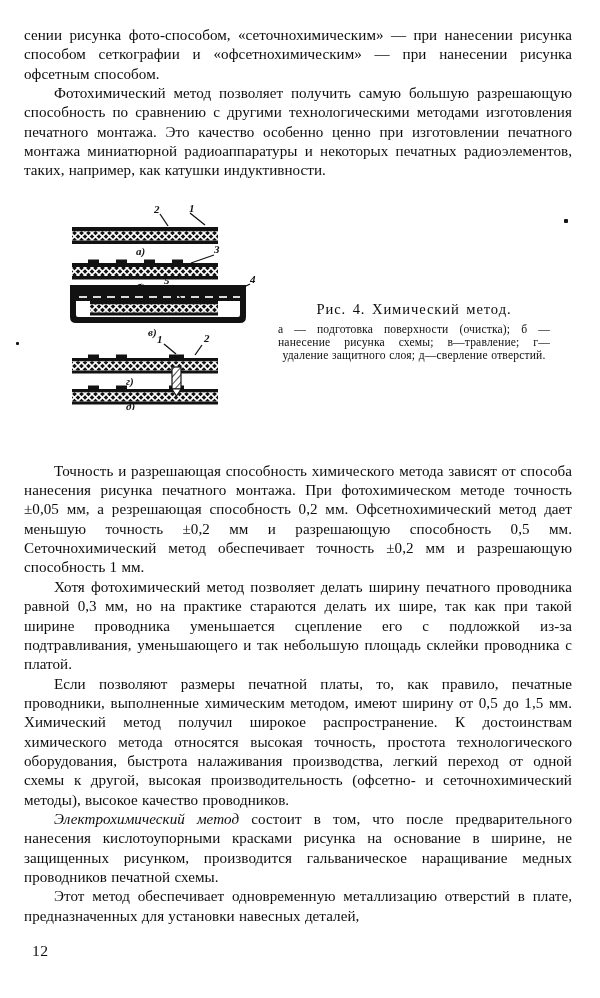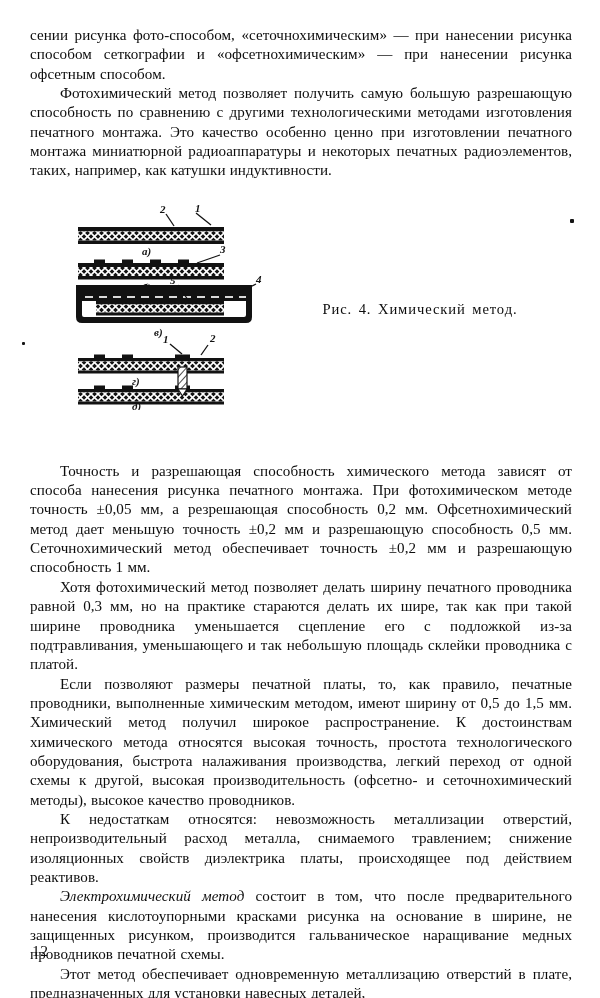--- a/index.html
+++ b/index.html
@@ -15,7 +15,7 @@
     position:relative;
     width:600px;height:980px;
     box-sizing:border-box;
-    padding:26px 28px 0 30px;
+    padding:26px 28px 0 24px;
   }
 
   

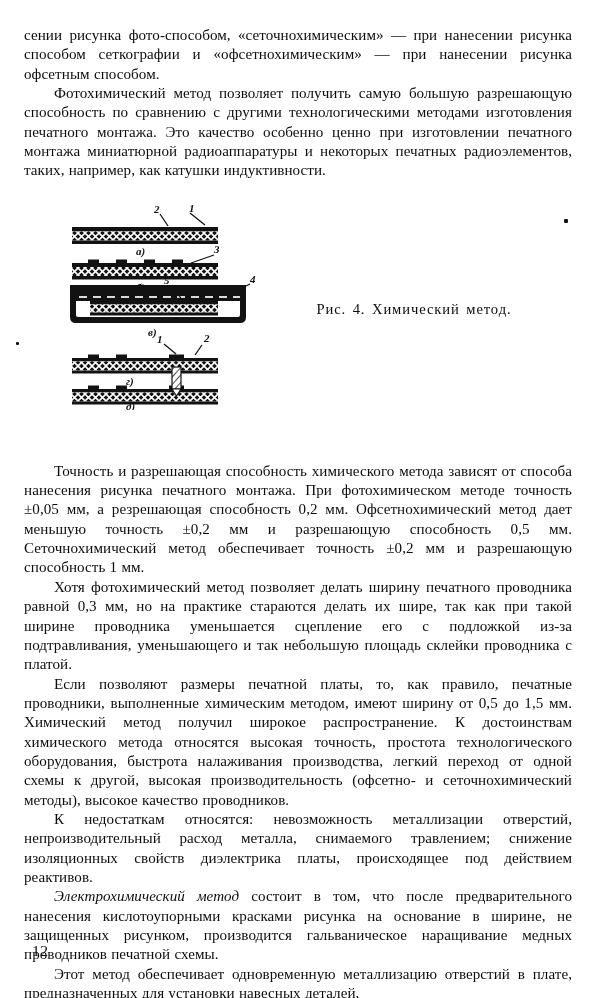--- a/index.html
+++ b/index.html
@@ -198,6 +198,7 @@
 
     <div class="caption">
       <div class="caption-title">Рис. 4. Химический метод.</div>
+      <div class="caption-legend">а — подготовка поверхности (очистка); б — нанесение рисунка схемы; в—травление; г—удаление защитного слоя; д—сверление отверстий.</div>
     </div>
   </div>
 

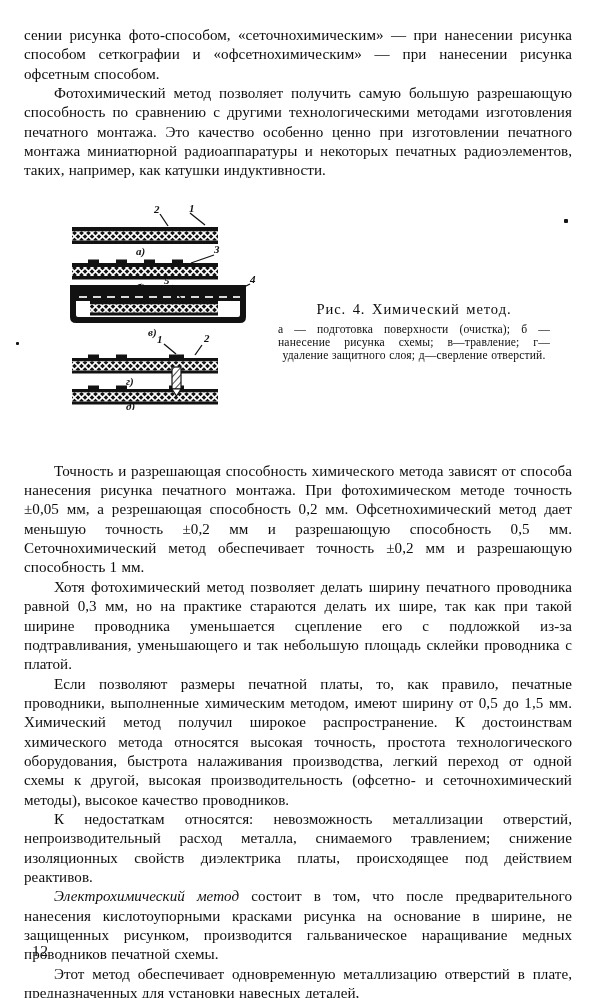--- a/index.html
+++ b/index.html
@@ -206,7 +206,6 @@
     <p class="indent">Точность и разрешающая способность химического метода зависят от способа нанесения рисунка печатного монтажа. При фотохимическом методе точность ±0,05 мм, а резрешающая способность 0,2 мм. Офсетнохимический метод дает меньшую точность ±0,2 мм и разрешающую способность 0,5 мм. Сеточнохимический метод обеспечивает точность ±0,2 мм и разрешающую способность 1 мм.</p>
     <p class="indent">Хотя фотохимический метод позволяет делать ширину печатного проводника равной 0,3 мм, но на практике стараются делать их шире, так как при такой ширине проводника уменьшается сцепление его с подложкой из-за подтравливания, уменьшающего и так небольшую площадь склейки проводника с платой.</p>
     <p class="indent">Если позволяют размеры печатной платы, то, как правило, печатные проводники, выполненные химическим методом, имеют ширину от 0,5 до 1,5 мм. Химический метод получил широкое распространение. К достоинствам химического метода относятся высокая точность, простота технологического оборудования, быстрота налаживания производства, легкий переход от одной схемы к другой, высокая производительность (офсетно- и сеточнохимический методы), высокое качество проводников.</p>
-    <p class="indent">К недостаткам относятся: невозможность металлизации отверстий, непроизводительный расход металла, снимаемого травлением; снижение изоляционных свойств диэлектрика платы, происходящее под действием реактивов.</p>
     <p class="indent"><span class="it">Электрохимический метод</span><span> состоит в том, что после предварительного нанесения кислотоупорными красками рисунка на основание в ширине, не защищенных рисунком, производится гальваническое наращивание медных проводников печатной схемы.</span></p>
     <p class="indent">Этот метод обеспечивает одновременную металлизацию отверстий в плате, предназначенных для установки навесных деталей,</p>
   </div>

